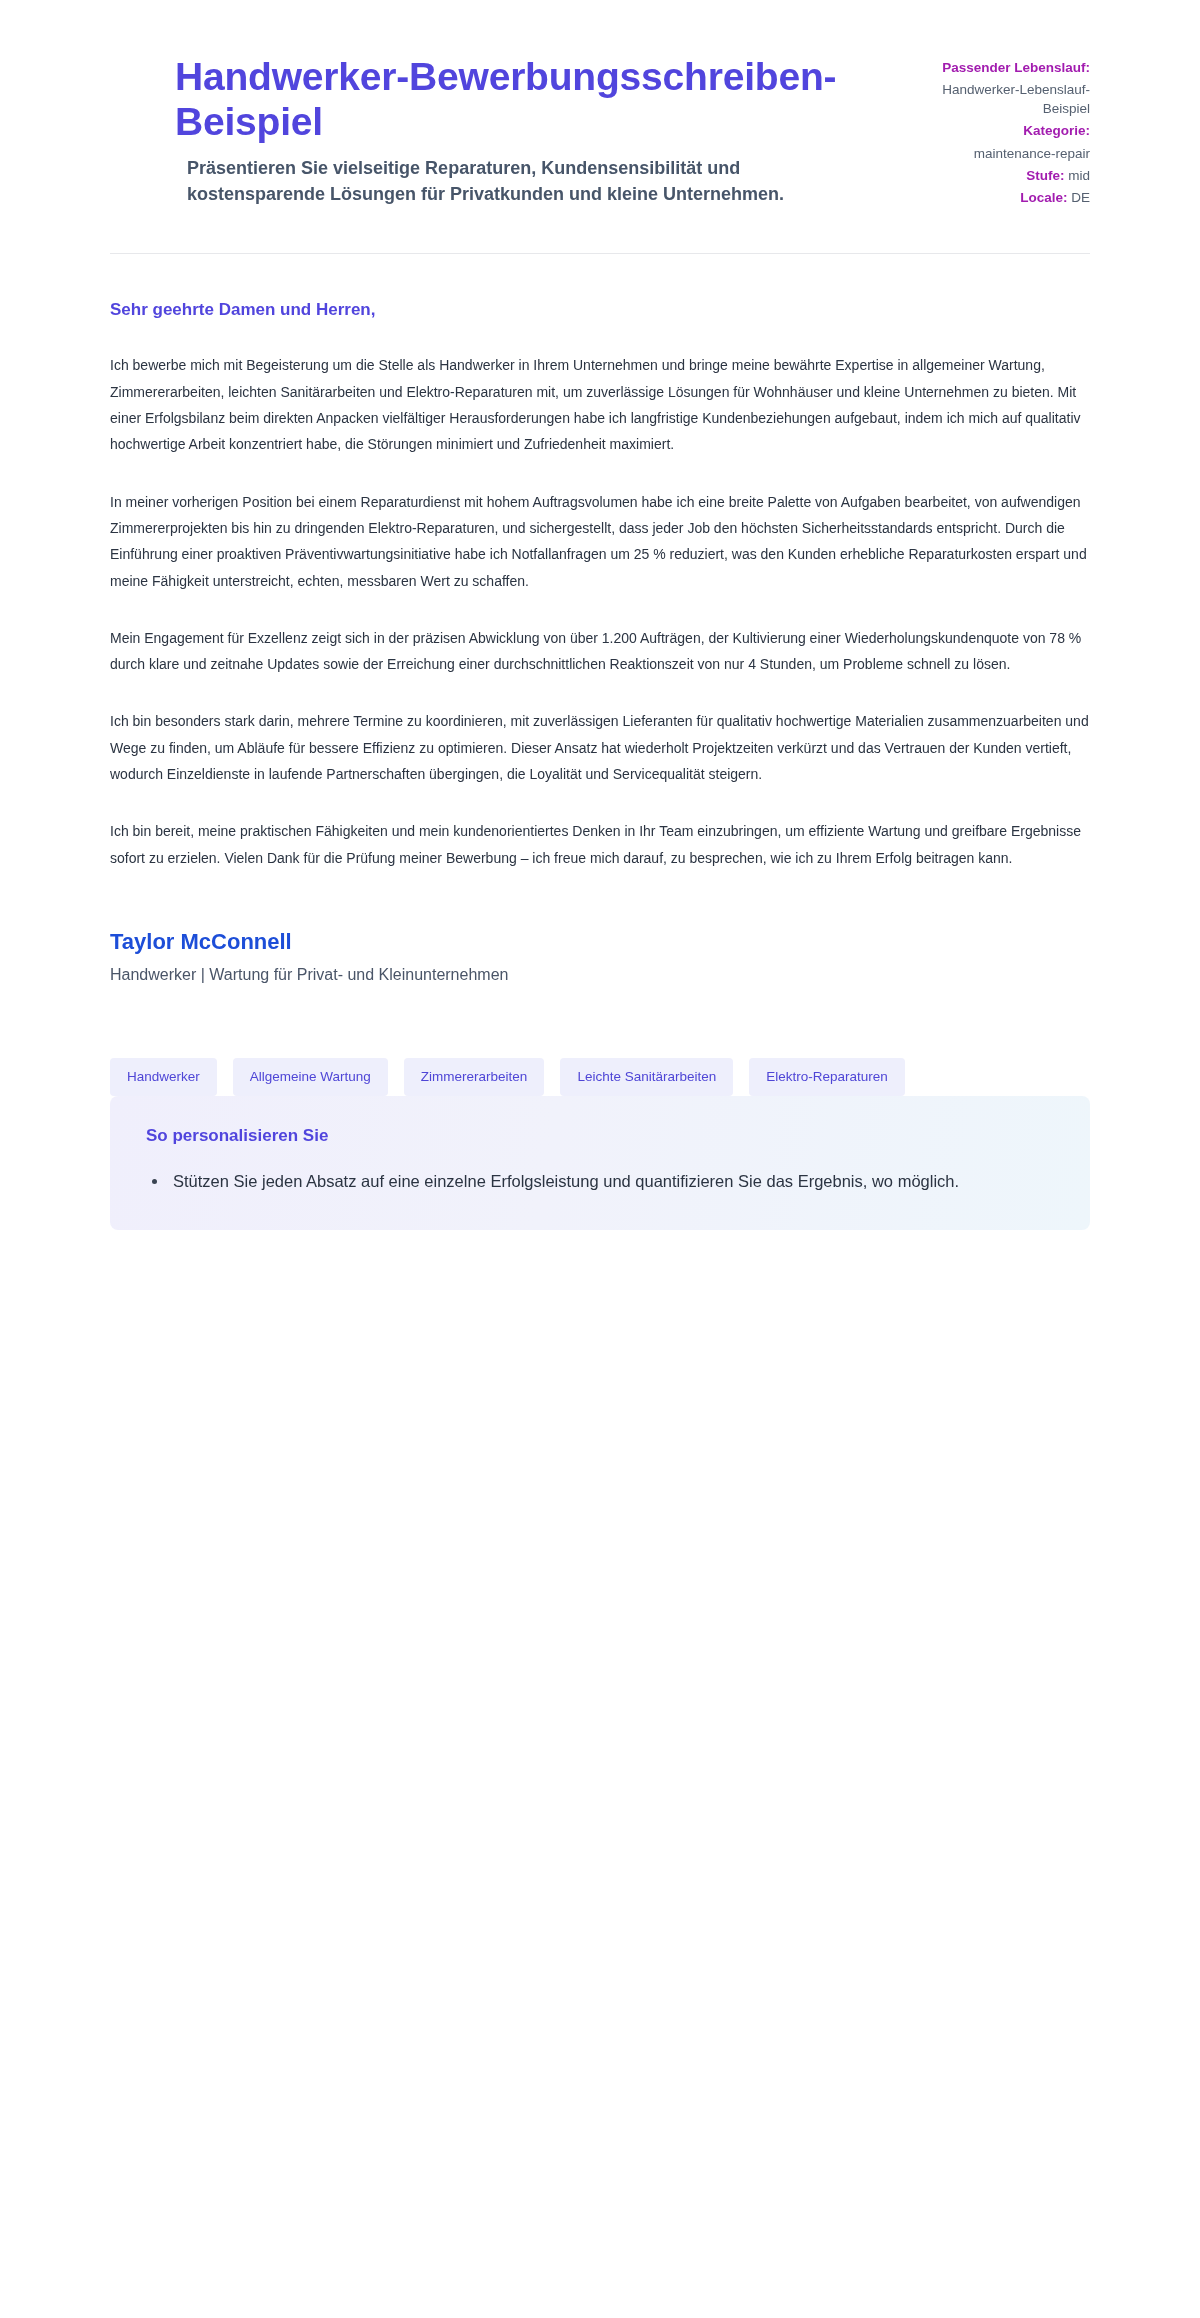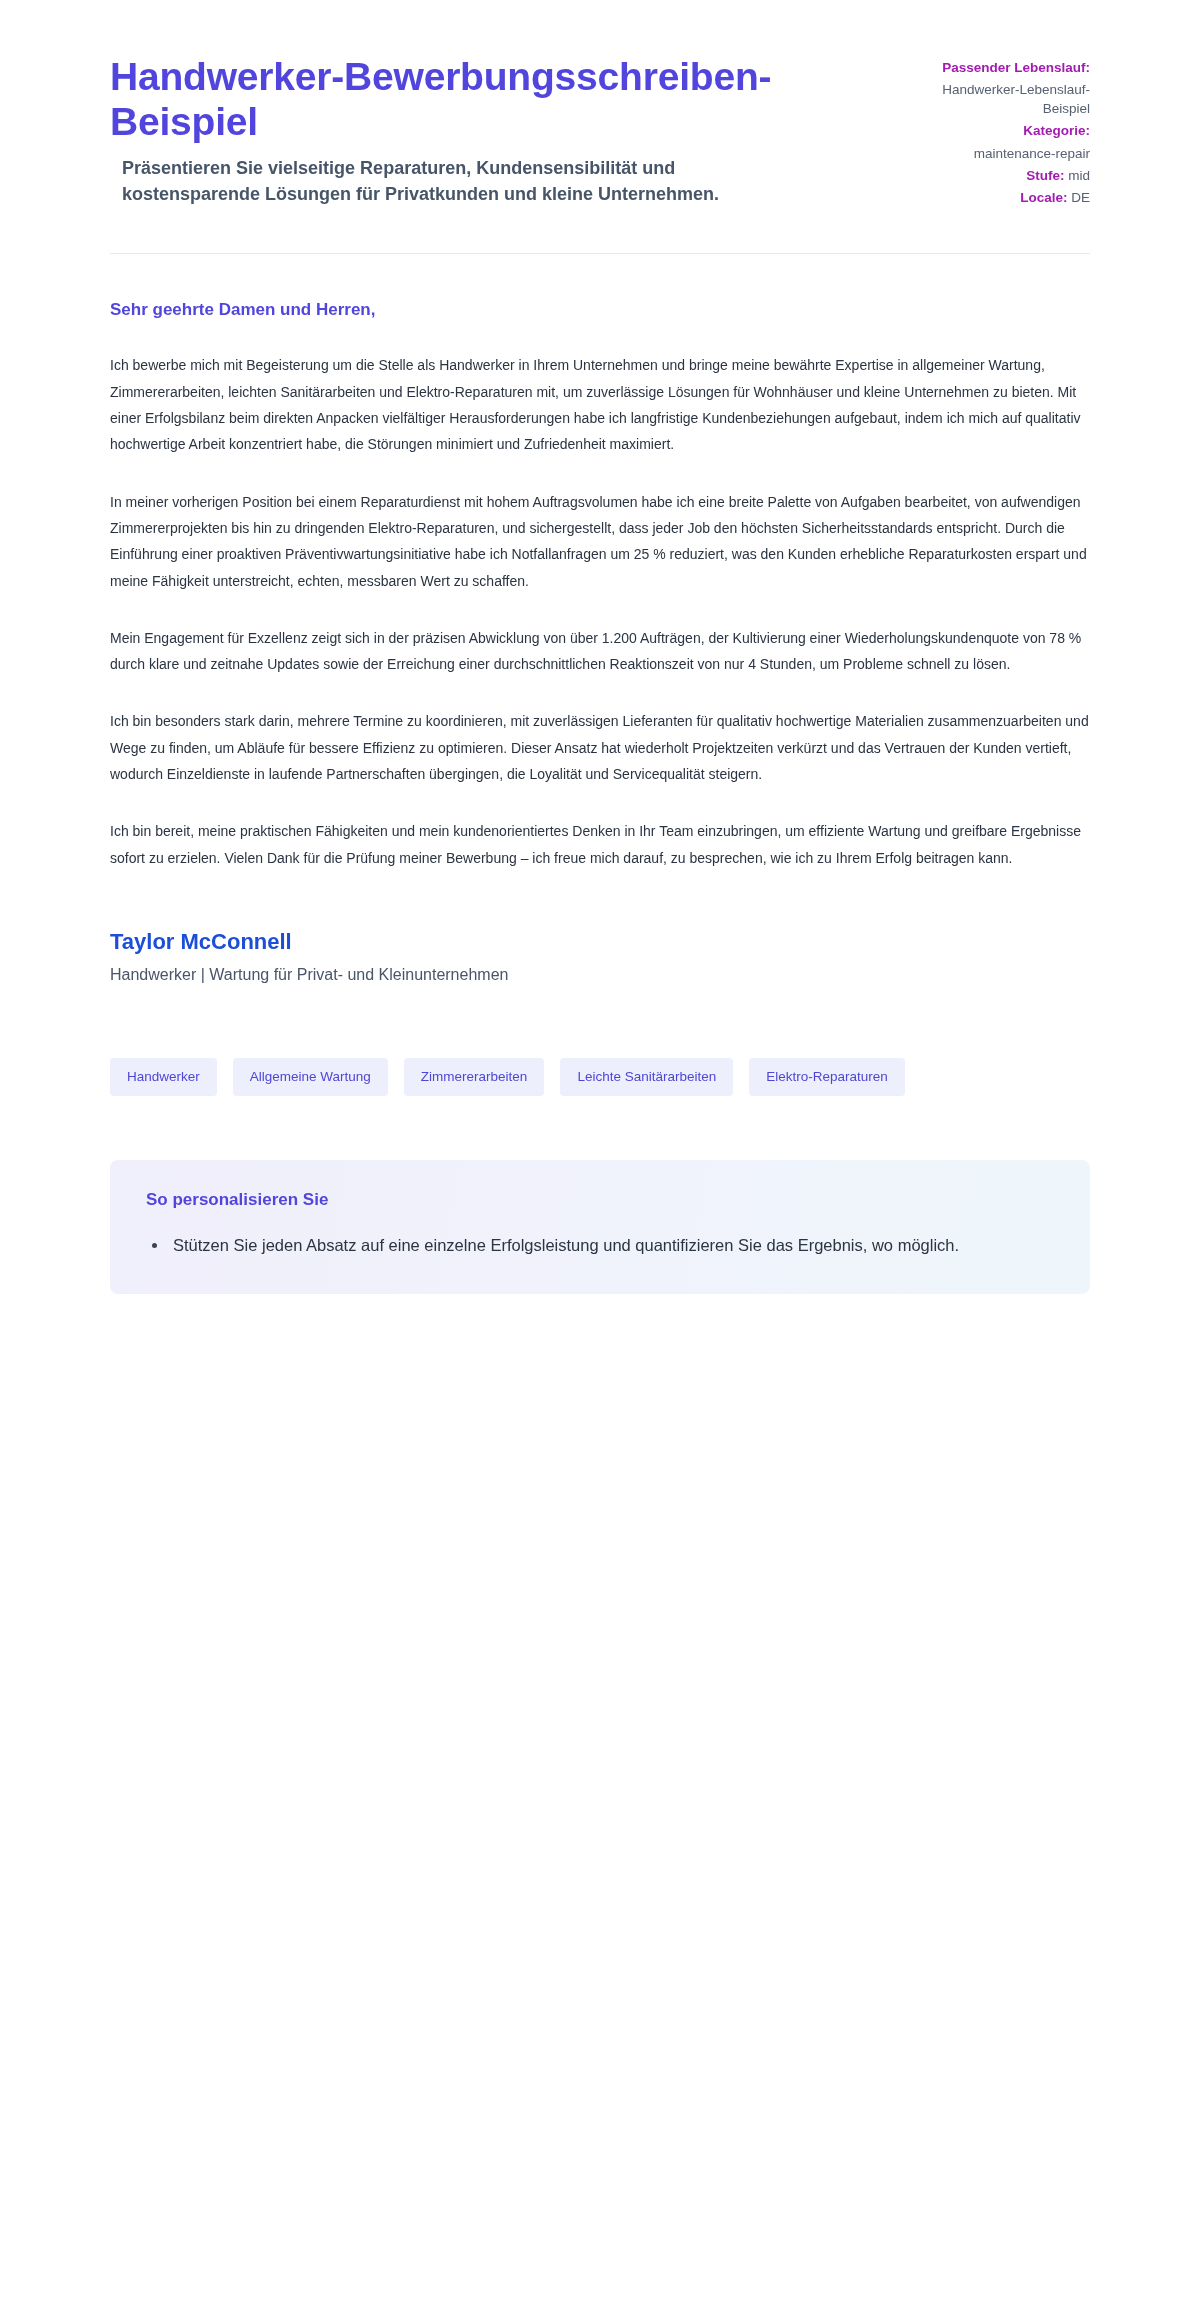--- a/index.html
+++ b/index.html
@@ -25,7 +25,7 @@
   .doc-header {
     display: flex;
     align-items: flex-start;
-    justify-content: space-between;
+    justify-content: flex-end;
     gap: 40px;
     padding-top: 8px;
   }

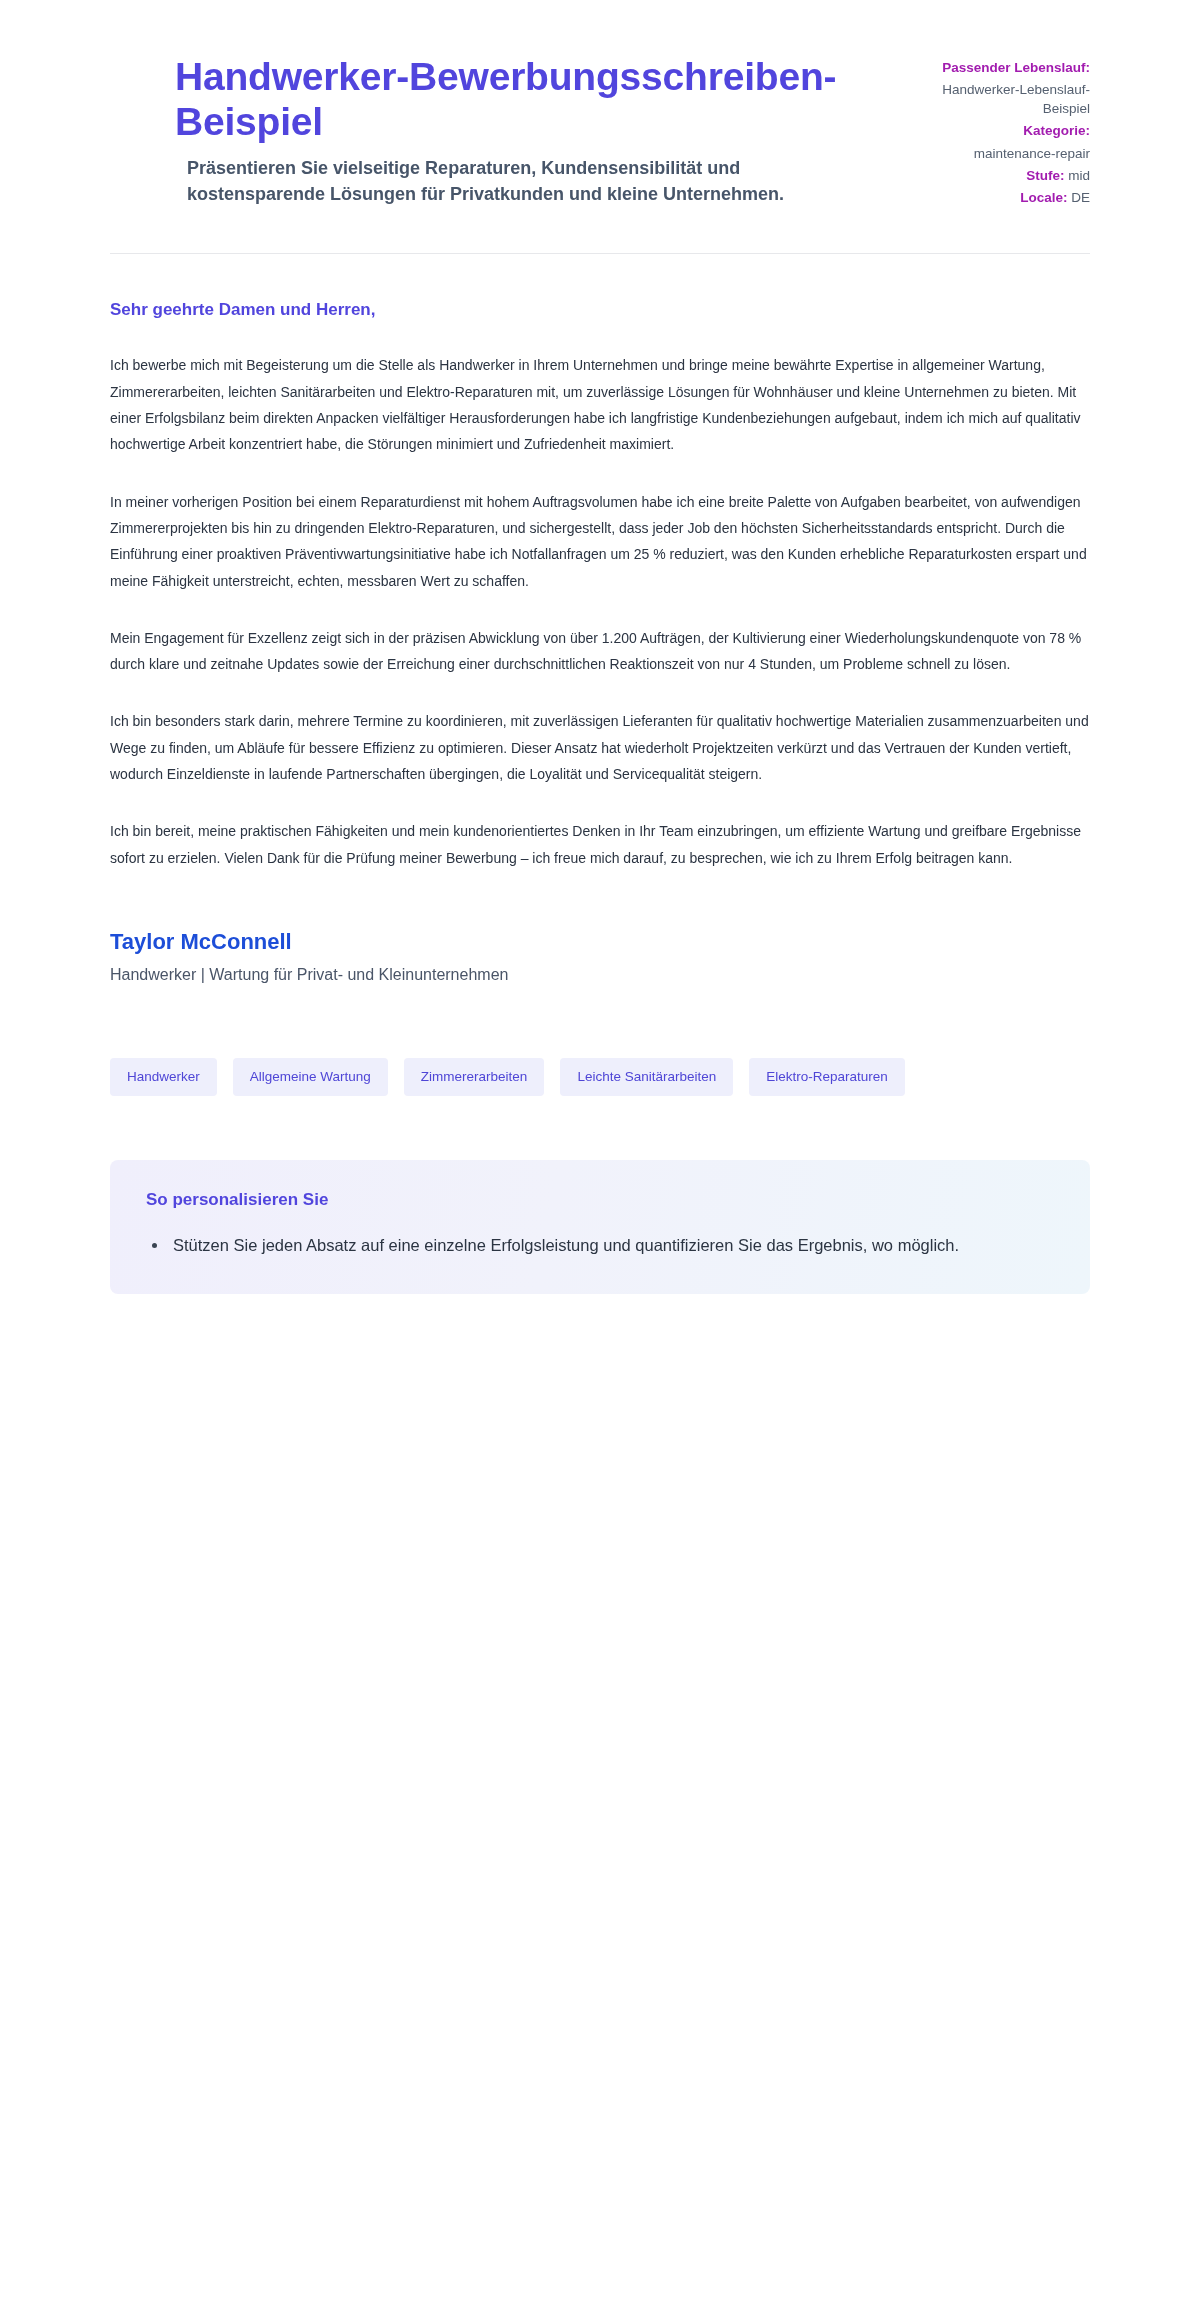--- a/index.html
+++ b/index.html
@@ -115,7 +115,6 @@
 
   
   .callout {
-    margin-top: 64px;
     border-radius: 8px;
     background: linear-gradient(100deg, #f0effc 0%, #f1f2fb 45%, #eef6fb 100%);
     padding: 30px 36px 34px 36px;

